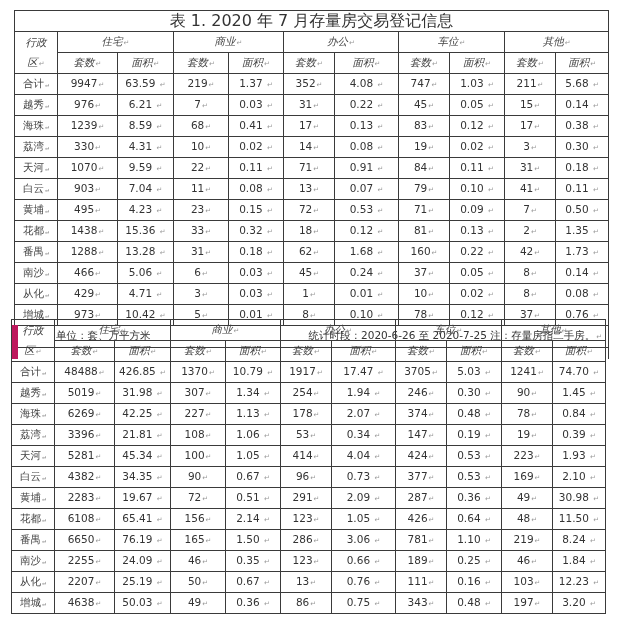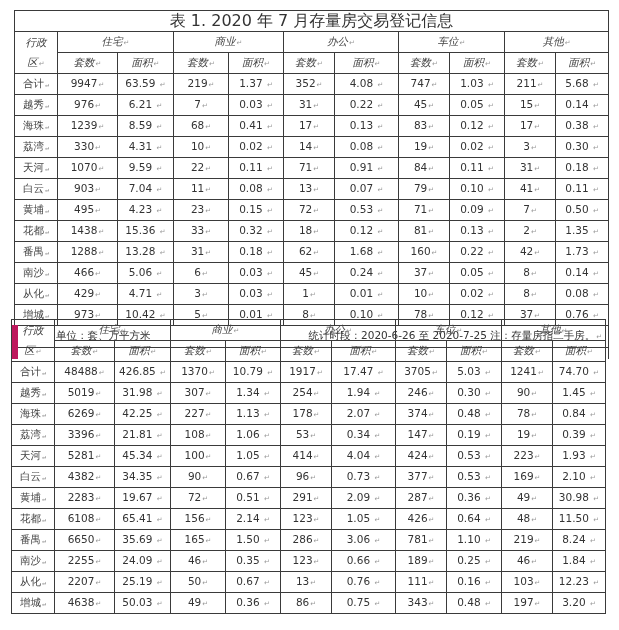--- a/index.html
+++ b/index.html
@@ -374,7 +374,7 @@
       <tr>
         <td class="rowname"><span>番禺</span><span class="mk">↵</span></td>
         <td class="num"><span>6650</span><span class="mk">↵</span></td>
-        <td class="num"><span>35.69</span>&nbsp;<span class="mk">↵</span></td>
+        <td class="num"><span>76.19</span>&nbsp;<span class="mk">↵</span></td>
         <td class="num"><span>165</span><span class="mk">↵</span></td>
         <td class="num"><span>1.50</span>&nbsp;<span class="mk">↵</span></td>
         <td class="num"><span>286</span><span class="mk">↵</span></td>

